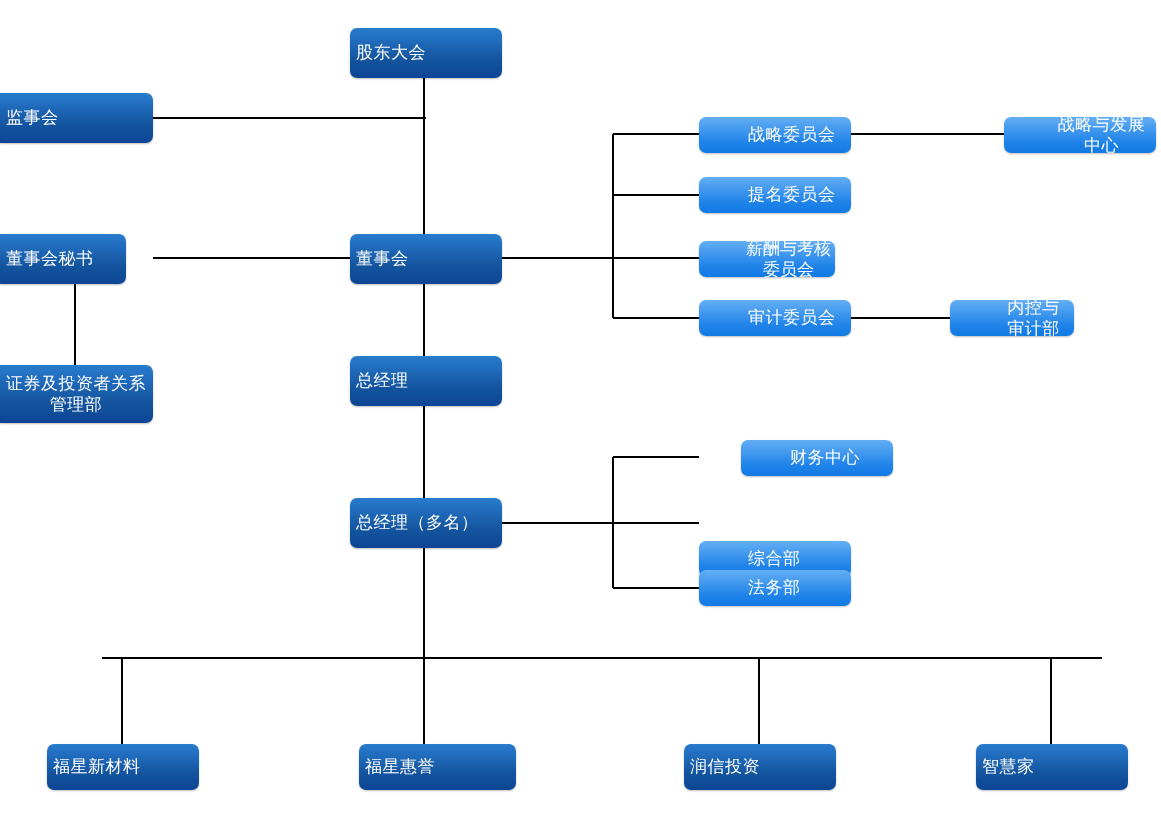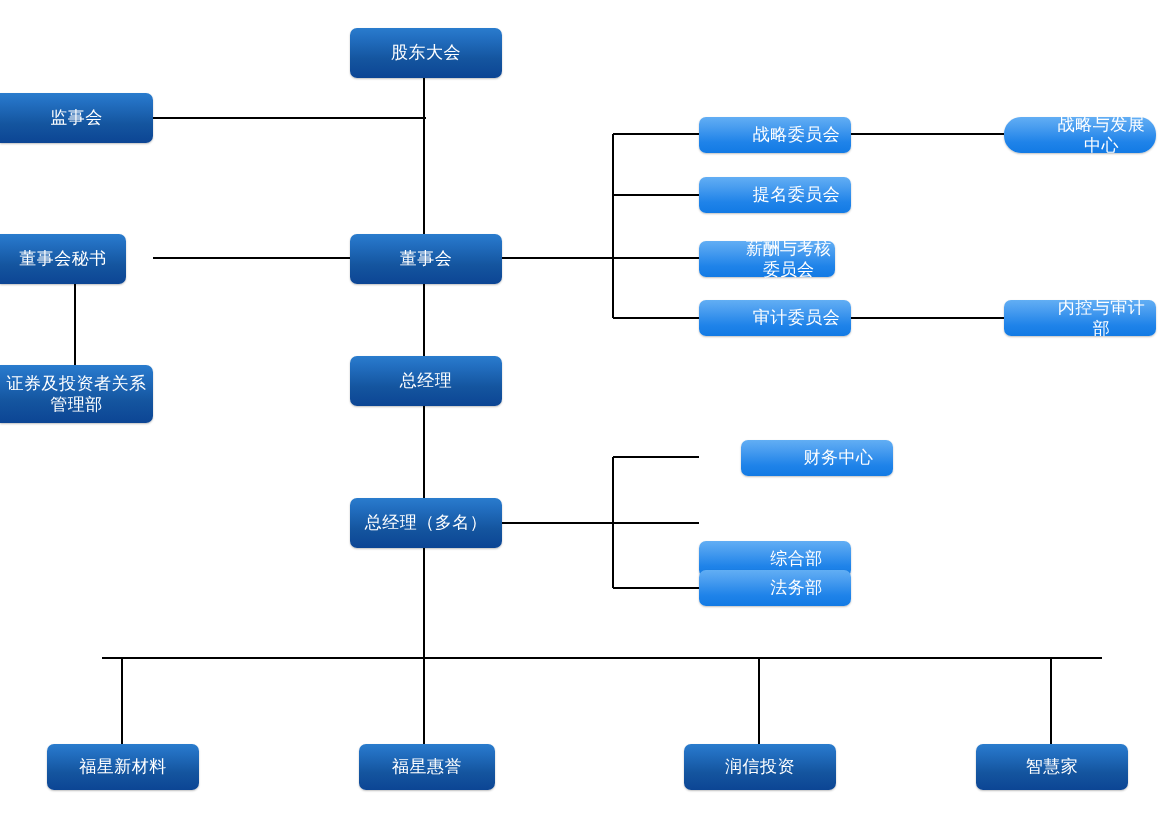--- a/index.html
+++ b/index.html
@@ -28,7 +28,7 @@
     color: #ffffff;
     display: flex;
     align-items: center;
-    justify-content: center;
+    justify-content: flex-start;
     text-align: center;
     line-height: 1.25;
     font-size: 17px;

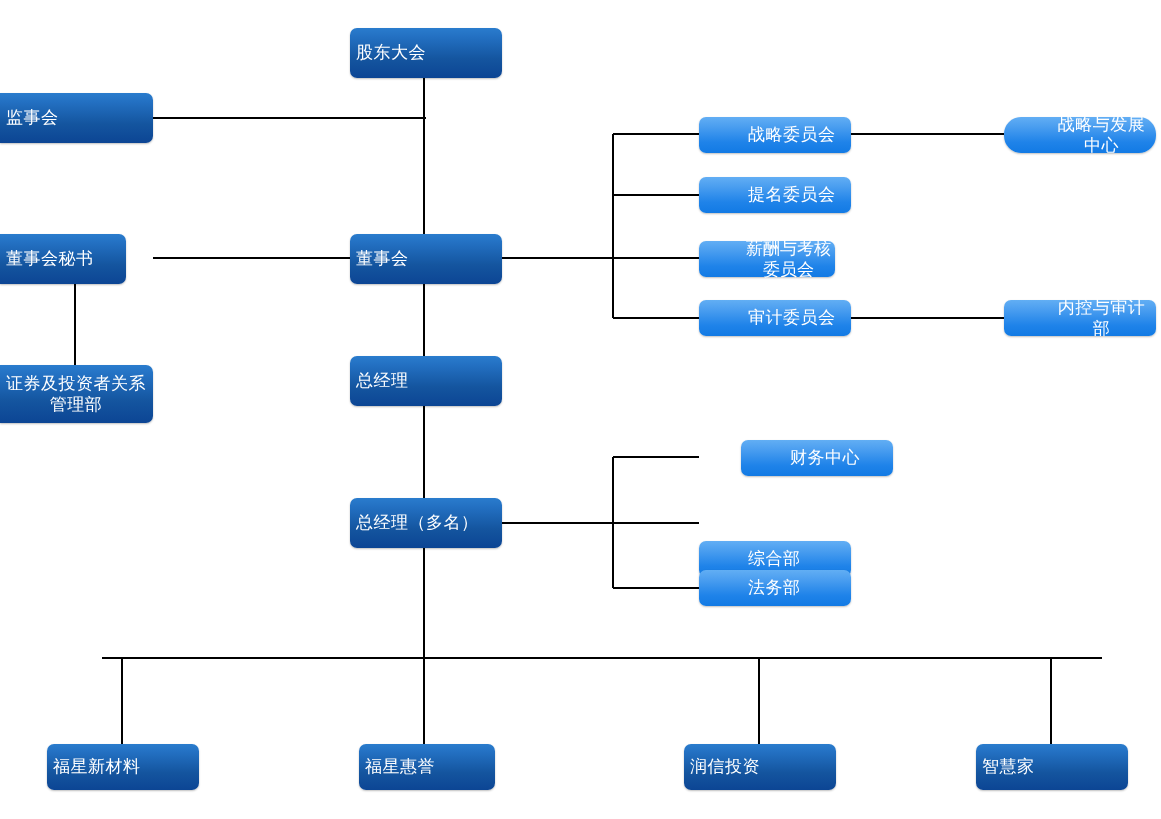--- a/index.html
+++ b/index.html
@@ -114,7 +114,7 @@
       <div class="node light" style="left: 699px; top: 300px; width: 152px; height: 36px;">
         <span class="label">审计委员会</span>
       </div>
-      <div class="node light" style="left: 1004px; top: 117px; width: 152px; height: 36px; border-radius: 17px;">
+      <div class="node light" style="left: 1004px; top: 117px; width: 152px; height: 36px;">
         <span class="label">战略与发展中心</span>
       </div>
       <div class="node light" style="left: 1004px; top: 300px; width: 152px; height: 36px;">

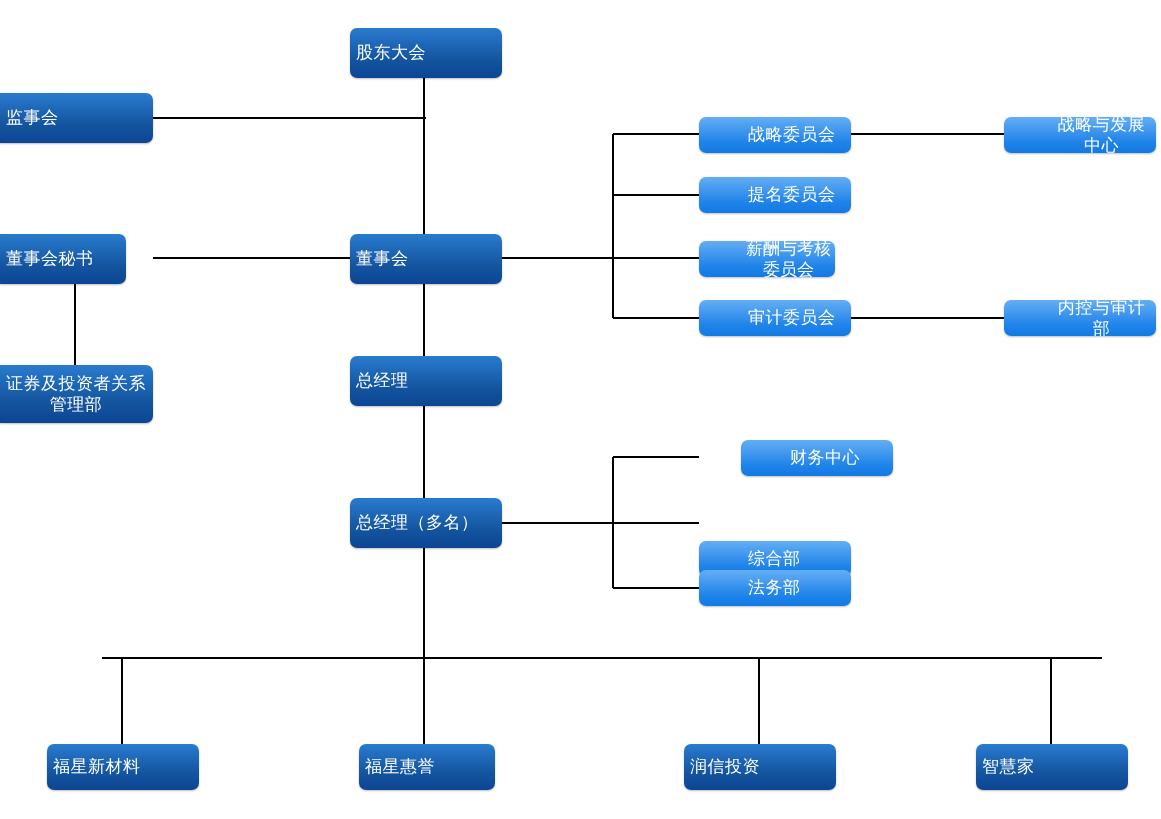--- a/index.html
+++ b/index.html
@@ -117,7 +117,7 @@
       <div class="node light" style="left: 1004px; top: 117px; width: 152px; height: 36px;">
         <span class="label">战略与发展中心</span>
       </div>
-      <div class="node light" style="left: 1004px; top: 300px; width: 152px; height: 36px;">
+      <div class="node light" style="left: 950px; top: 300px; width: 124px; height: 36px;">
         <span class="label">内控与审计部</span>
       </div>
       <div class="node light" style="left: 699px; top: 440px; width: 152px; height: 36px; margin-left: 42px;">

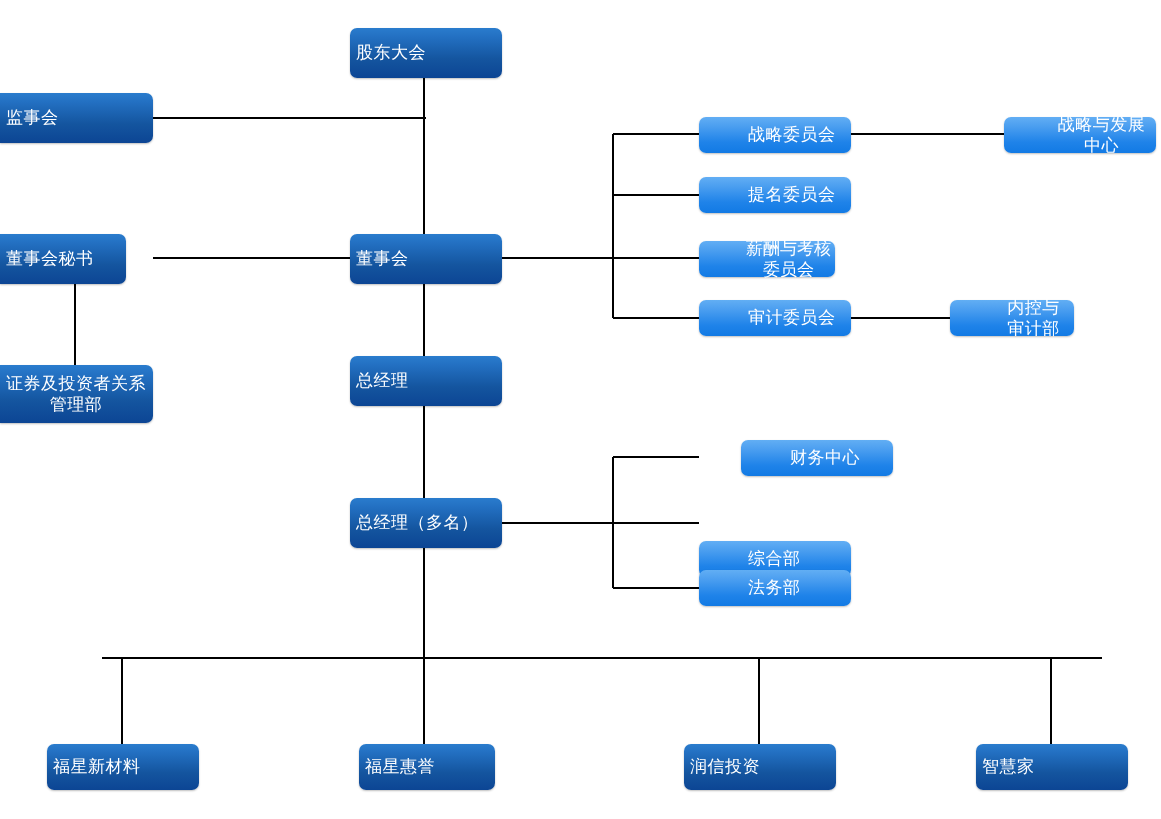--- a/index.html
+++ b/index.html
@@ -132,7 +132,7 @@
       <div class="node dark" style="left: 47px; top: 744px; width: 152px; height: 46px;">
         <span class="label">福星新材料</span>
       </div>
-      <div class="node dark" style="left: 359px; top: 744px; width: 136px; height: 46px;">
+      <div class="node dark" style="left: 359px; top: 744px; width: 157px; height: 46px;">
         <span class="label">福星惠誉</span>
       </div>
       <div class="node dark" style="left: 684px; top: 744px; width: 152px; height: 46px;">

